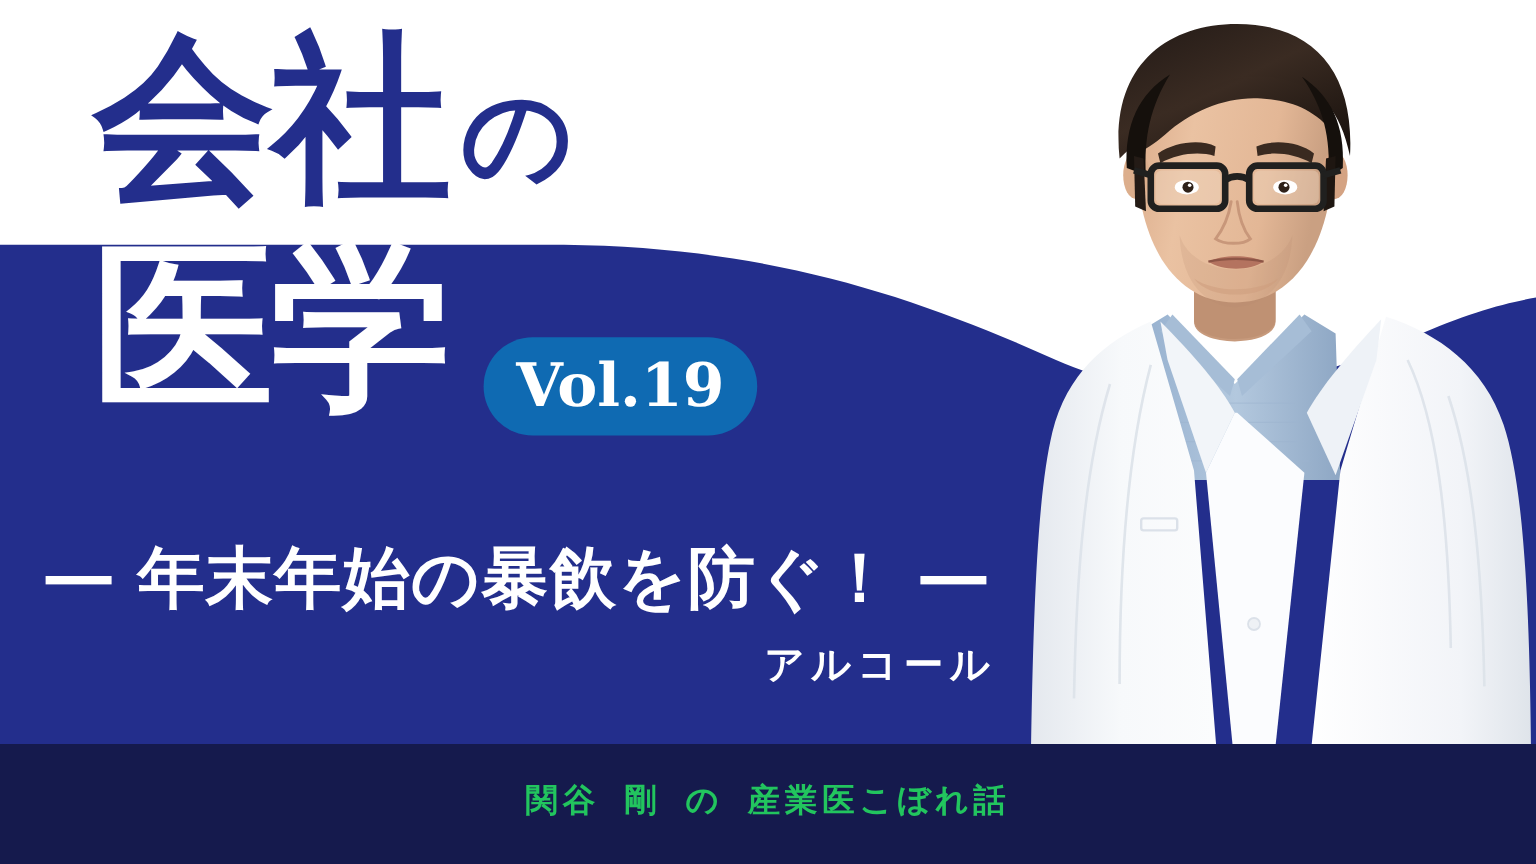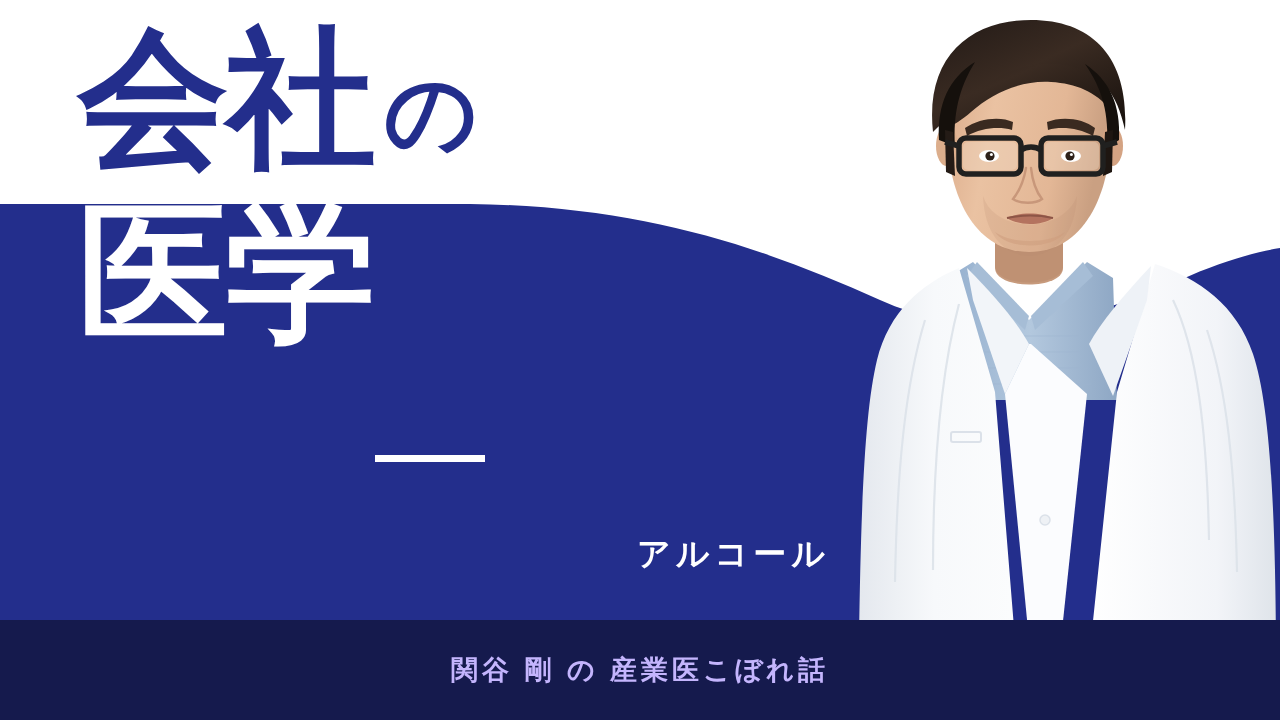--- a/index.html
+++ b/index.html
@@ -308,6 +308,9 @@
     <div id="line-igaku" class="kanji-line">医学</div>
   </div>
 
+  <div id="vol-badge">
+    <span id="vol-badge-label">Vol.19</span>
+  </div>
 
   <div id="subtitle-row">
     <span class="rule-dash"></span>

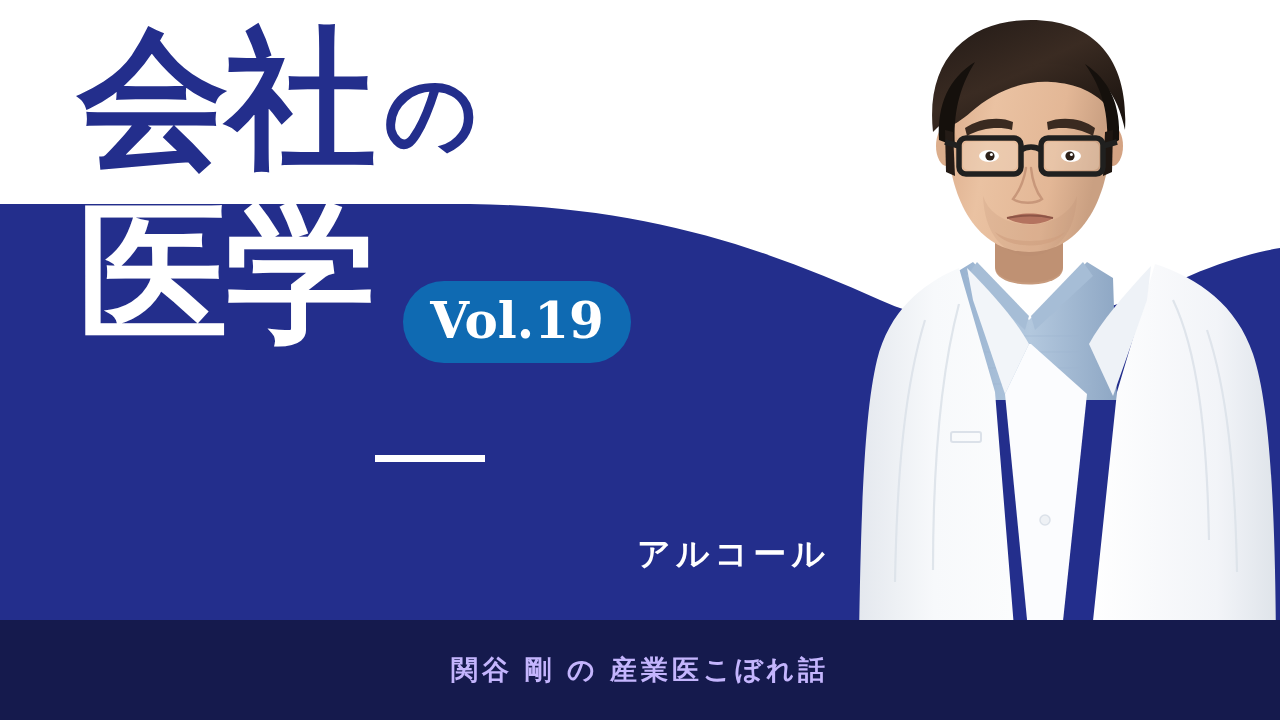--- a/index.html
+++ b/index.html
@@ -314,6 +314,7 @@
 
   <div id="subtitle-row">
     <span class="rule-dash"></span>
+    <span id="subtitle-main">年末年始の暴飲を防ぐ！</span>
     <span class="rule-dash"></span>
   </div>
   <div id="subtitle-sub">アルコール</div>

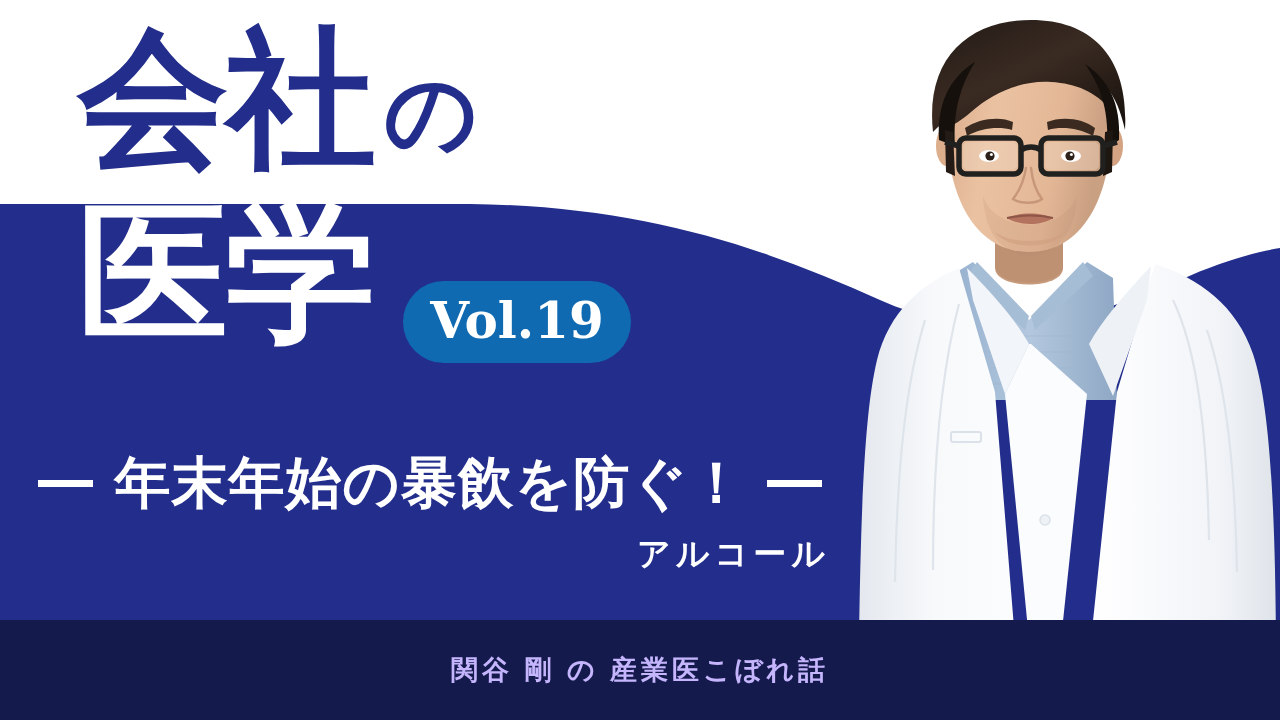--- a/index.html
+++ b/index.html
@@ -152,8 +152,8 @@
     justify-content: center;
   }
   #footer-label {
-    color: #c4b5fd;
-    font-family: Liberation Sans, sans-serif;
+    color: #22c55e;
+    font-family: Liberation Mono, monospace;
     font-weight: 700;
     font-size: 27px;
     letter-spacing: 4px;

